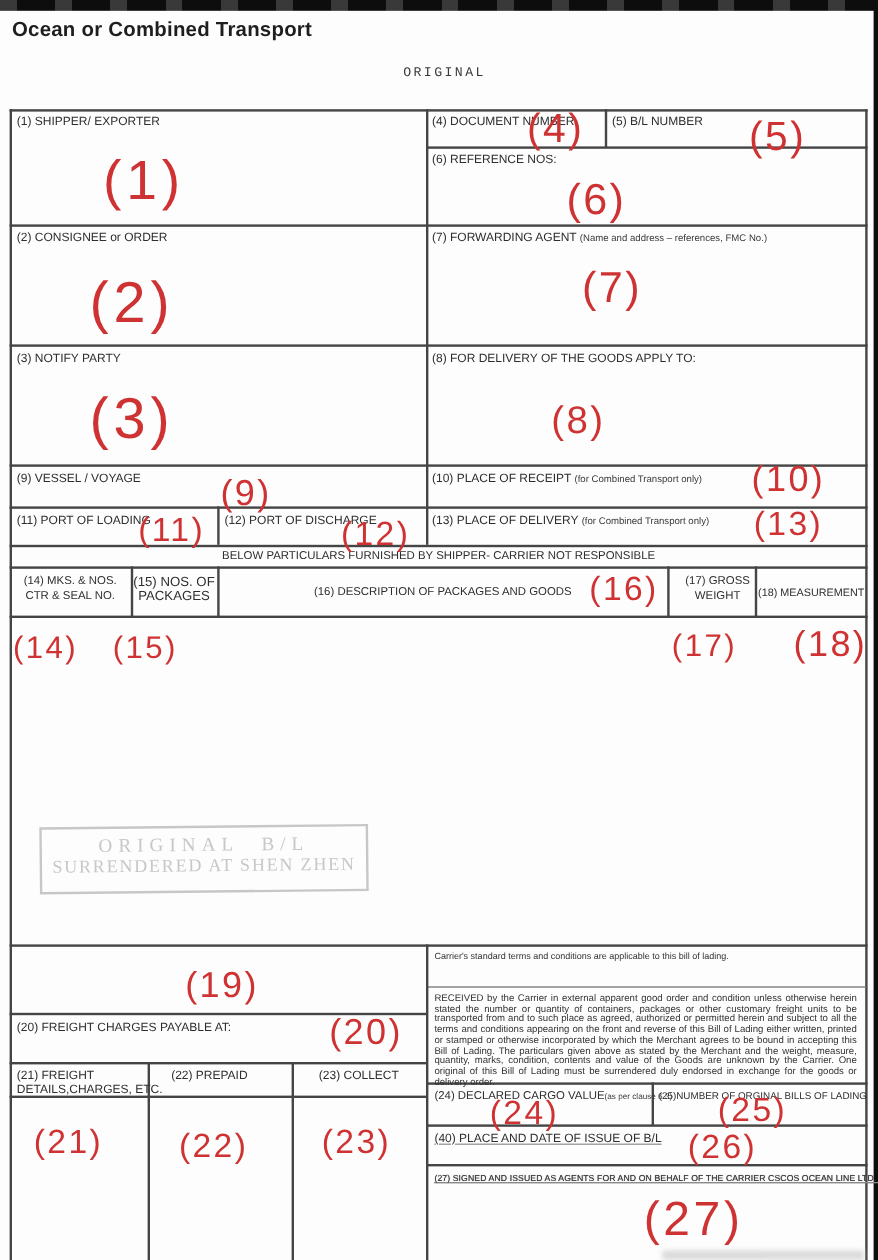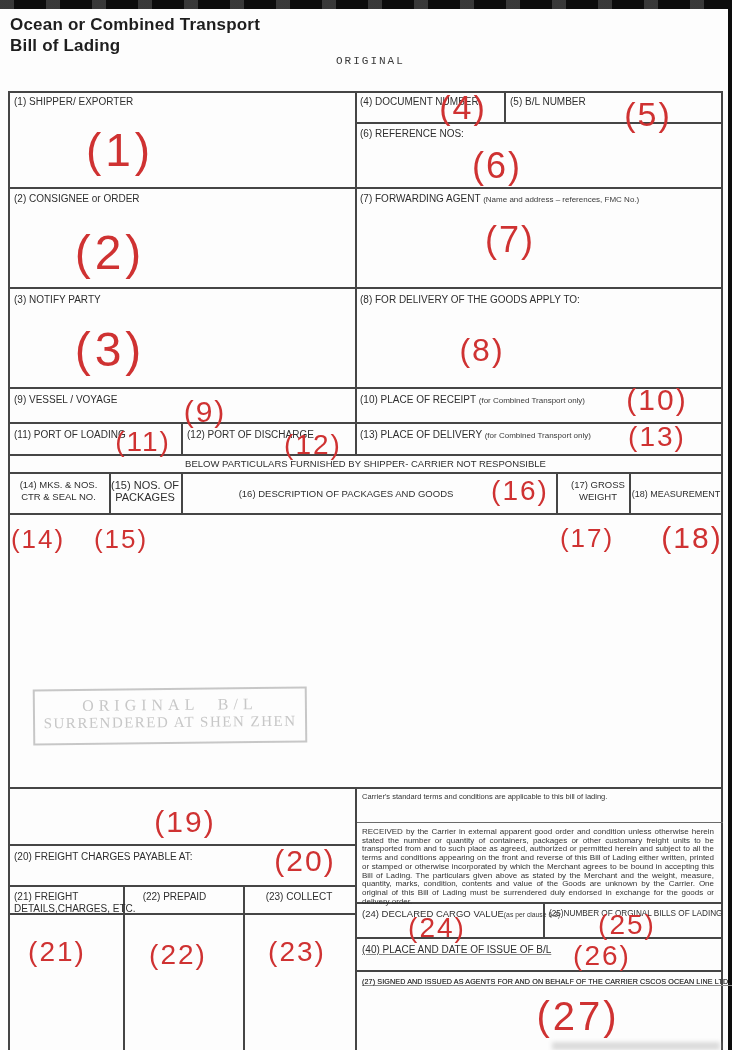--- a/index.html
+++ b/index.html
@@ -49,7 +49,6 @@
 
   <div class="title">
     <div>Ocean or Combined Transport</div>
-    <div>Bill of Lading</div>
   </div>
   <div class="original">ORIGINAL</div>
 

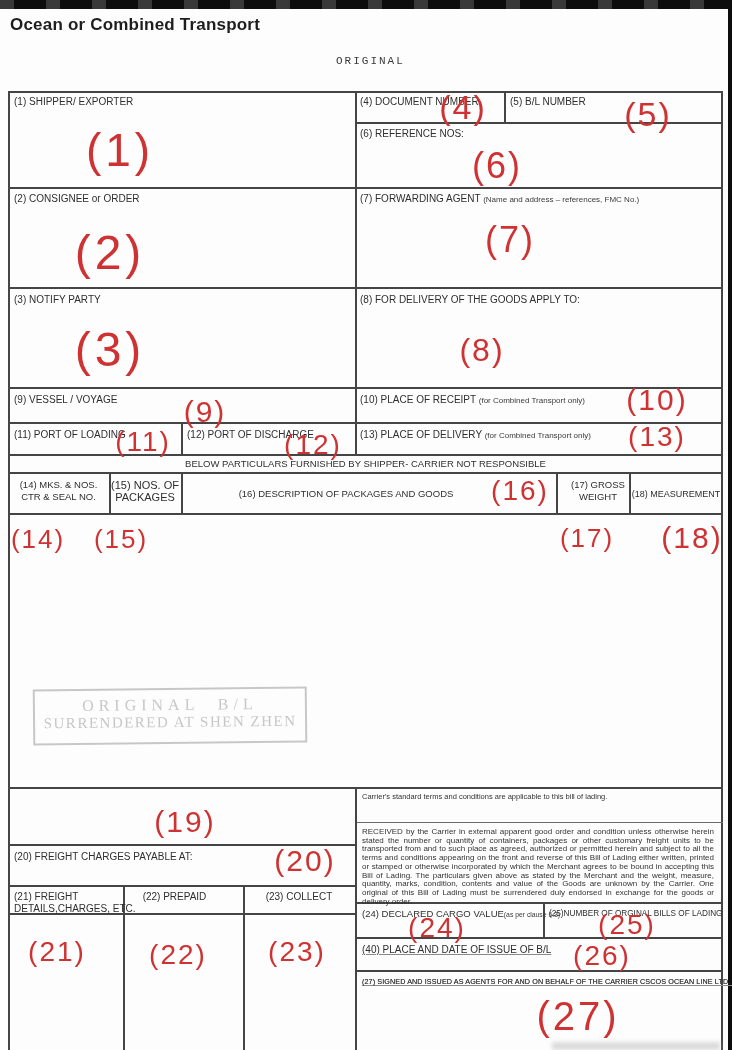--- a/index.html
+++ b/index.html
@@ -110,7 +110,7 @@
 
   <div class="lbl wrap ctr" style="left:9px;top:479px;width:99px;font-size:9.5px">(14) MKS. &amp; NOS. CTR &amp; SEAL NO.</div>
   <div class="lbl wrap ctr" style="left:110px;top:479px;width:70px;font-size:11px">(15) NOS. OF PACKAGES</div>
-  <div class="lbl ctr" style="left:181px;top:488px;width:330px;font-size:9.5px">(16)  DESCRIPTION OF PACKAGES AND GOODS</div>
+  <div class="lbl ctr" style="left:181px;top:488px;width:376px;font-size:9.5px">(16)  DESCRIPTION OF PACKAGES AND GOODS</div>
   <div class="lbl wrap ctr" style="left:557px;top:479px;width:82px;font-size:9.5px">(17) GROSS WEIGHT</div>
   <div class="lbl ctr" style="left:630px;top:488px;width:92px;font-size:9px">(18) MEASUREMENT</div>
 

